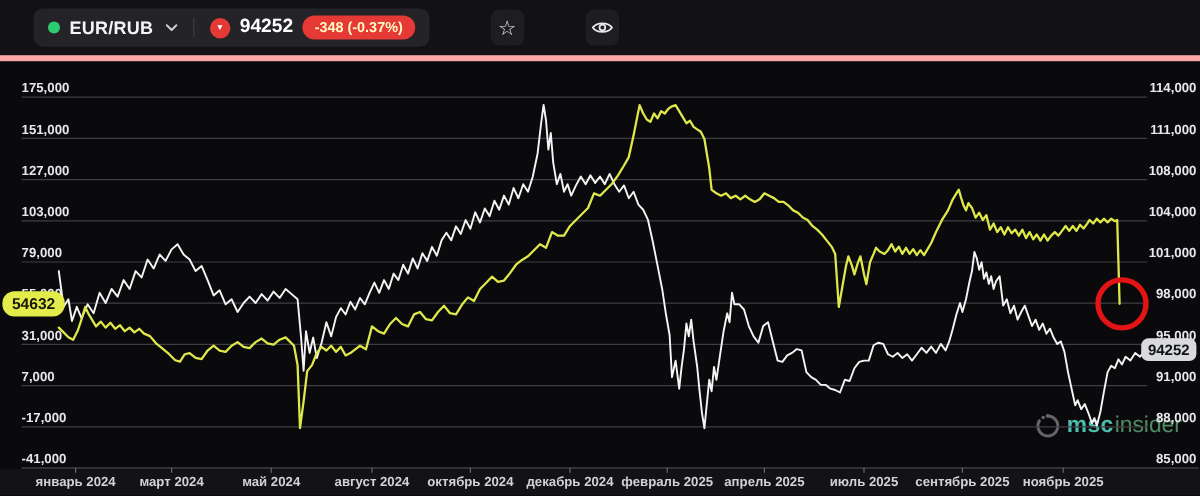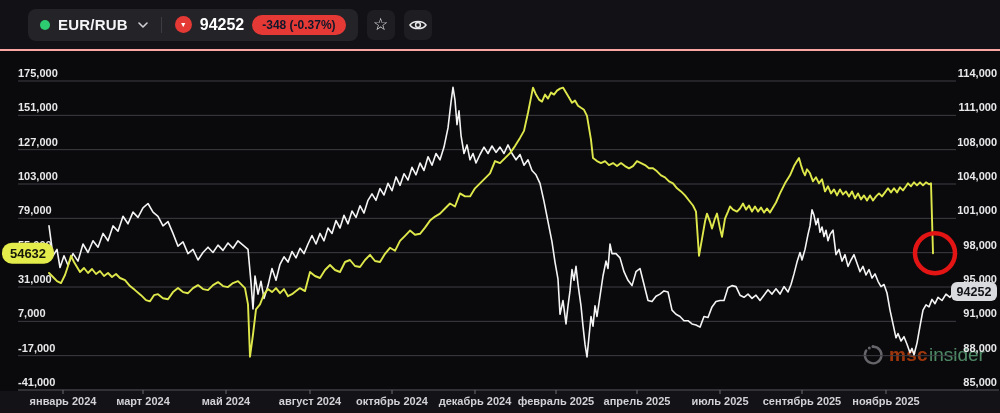--- a/index.html
+++ b/index.html
@@ -7,7 +7,7 @@
   .app{position:relative;width:1000px;height:413px;background:#0a0a0d;}
   
   .topbar{position:absolute;left:0;top:0;width:1000px;height:51px;background:#121216;
-    border-bottom:2px solid #fca5a5;display:flex;align-items:center;padding-left:28px;box-sizing:border-box;z-index:30;}
+    border-bottom:5px solid #fca5a5;display:flex;align-items:center;padding-left:28px;box-sizing:border-box;z-index:30;gap:42px;}
   .pill{height:32px;background:#232328;border-radius:8px;display:flex;align-items:center;
     padding:0 12px;gap:8px;cursor:pointer;}
   .dot{width:10px;height:10px;border-radius:50%;}

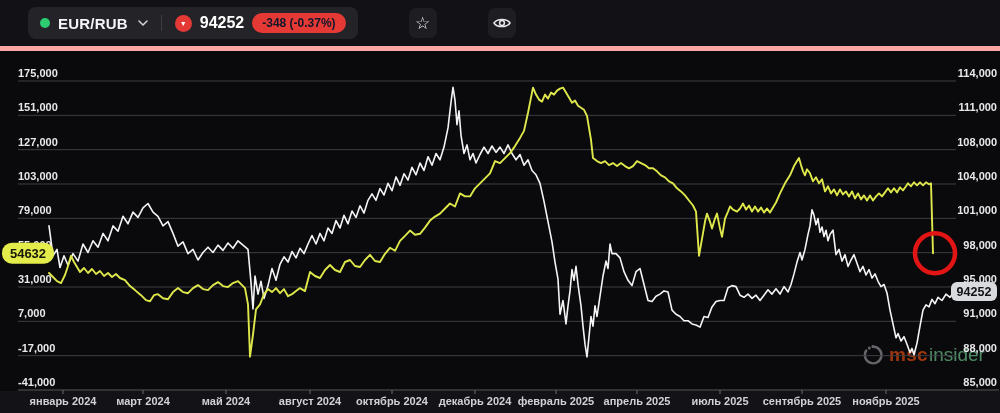--- a/index.html
+++ b/index.html
@@ -17,7 +17,7 @@
   .downcirc{width:17px;height:17px;border-radius:50%;display:flex;align-items:center;justify-content:center;}
   .downcirc span{color:#fff;font-size:7px;line-height:1;}
   .price{color:#fff;font-weight:700;font-size:16px;}
-  .chgbadge{border-radius:999px;padding:3px 10px;color:#0f172a;font-weight:700;font-size:12px;}
+  .chgbadge{border-radius:999px;padding:3px 10px;color:#fef9c3;font-weight:700;font-size:12px;}
   .sqbtn{width:28px;height:30px;border-radius:7px;background:#1d1d22;margin-left:9px;border:none;
     display:flex;align-items:center;justify-content:center;cursor:pointer;padding:0;}
   .starglyph{color:#eee;font-size:17px;line-height:1;}

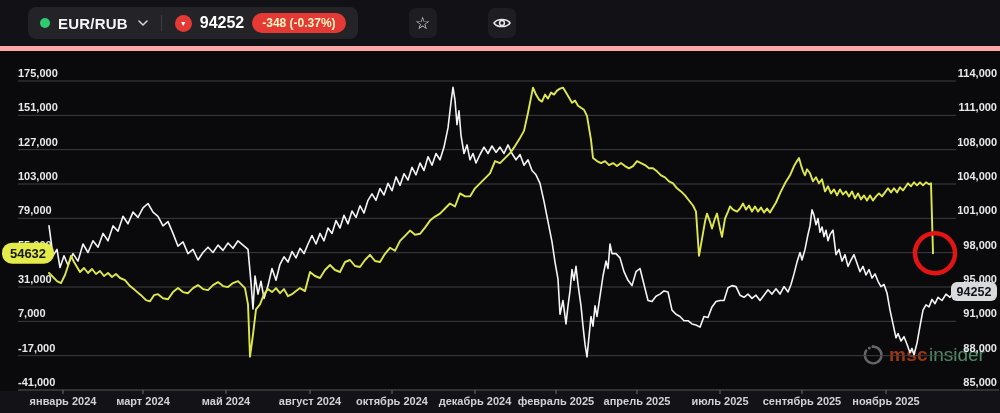--- a/index.html
+++ b/index.html
@@ -24,7 +24,7 @@
   
   .xstrip{position:absolute;left:0;top:391px;width:1000px;height:22px;background:#131317;z-index:1;}
   .watermark{position:absolute;left:862px;top:344px;display:flex;align-items:center;gap:5px;z-index:2;}
-  .wm-bold{color:#c2410c;opacity:.8;font-weight:700;font-size:19px;letter-spacing:.3px;}
+  .wm-bold{color:#5eead4;opacity:.8;font-weight:700;font-size:19px;letter-spacing:.3px;}
   .wm-light{color:#86efac;opacity:.55;font-weight:400;font-size:19px;margin-left:-4px;}
   svg.plot{position:absolute;left:0;top:0;z-index:10;}
   text.axl{font-family:"Liberation Sans","DejaVu Sans",sans-serif;font-size:11px;font-weight:700;fill:#e8e8ea;}

